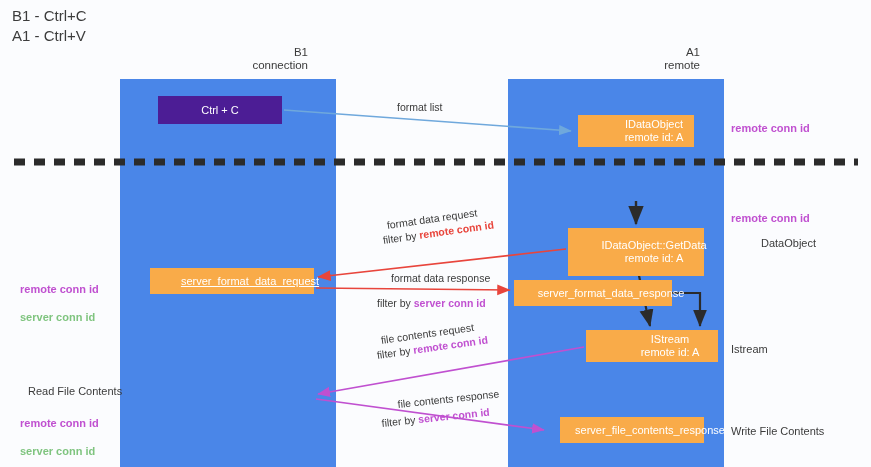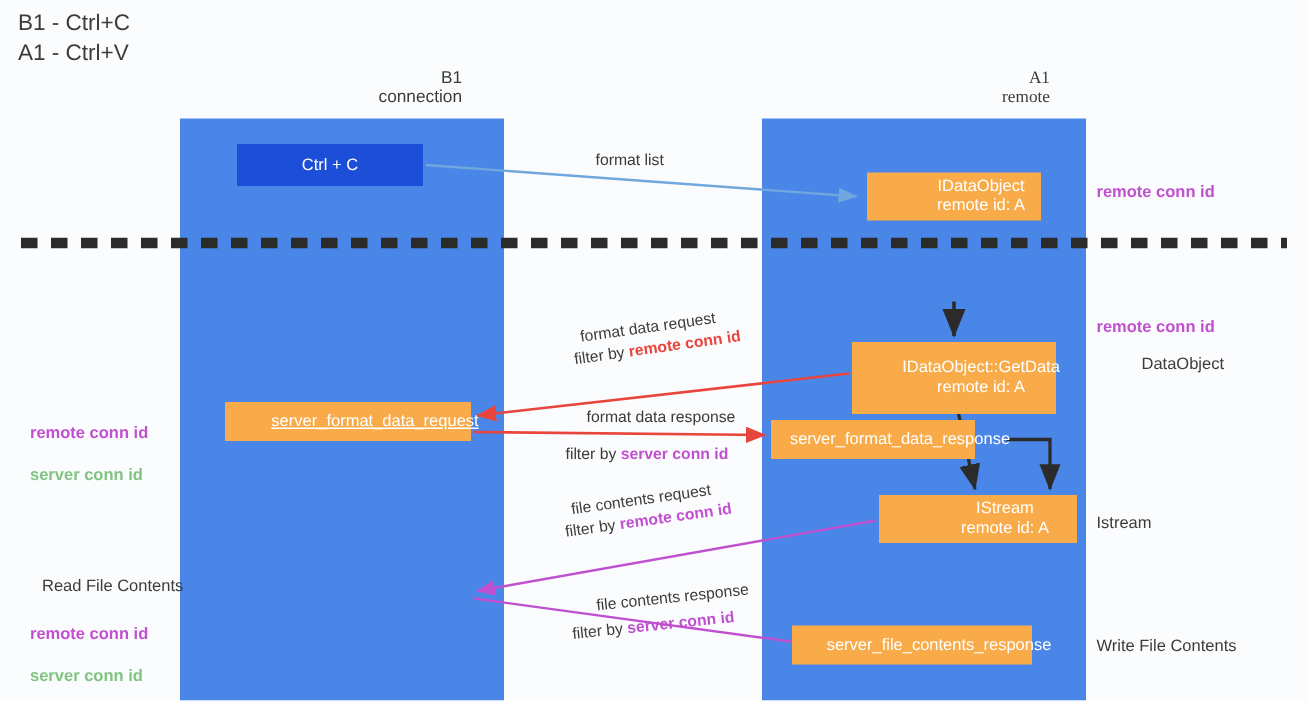--- a/index.html
+++ b/index.html
@@ -28,7 +28,7 @@
     white-space:pre-line;
   }
   #hdr-b1{left:148px;top:46px;width:160px;}
-  #hdr-a1{left:540px;top:46px;width:160px;font-family:Liberation Serif, serif;}
+  #hdr-a1{left:540px;top:46px;width:160px;}
 
   #title{
     position:absolute;left:0;top:6px;width:871px;

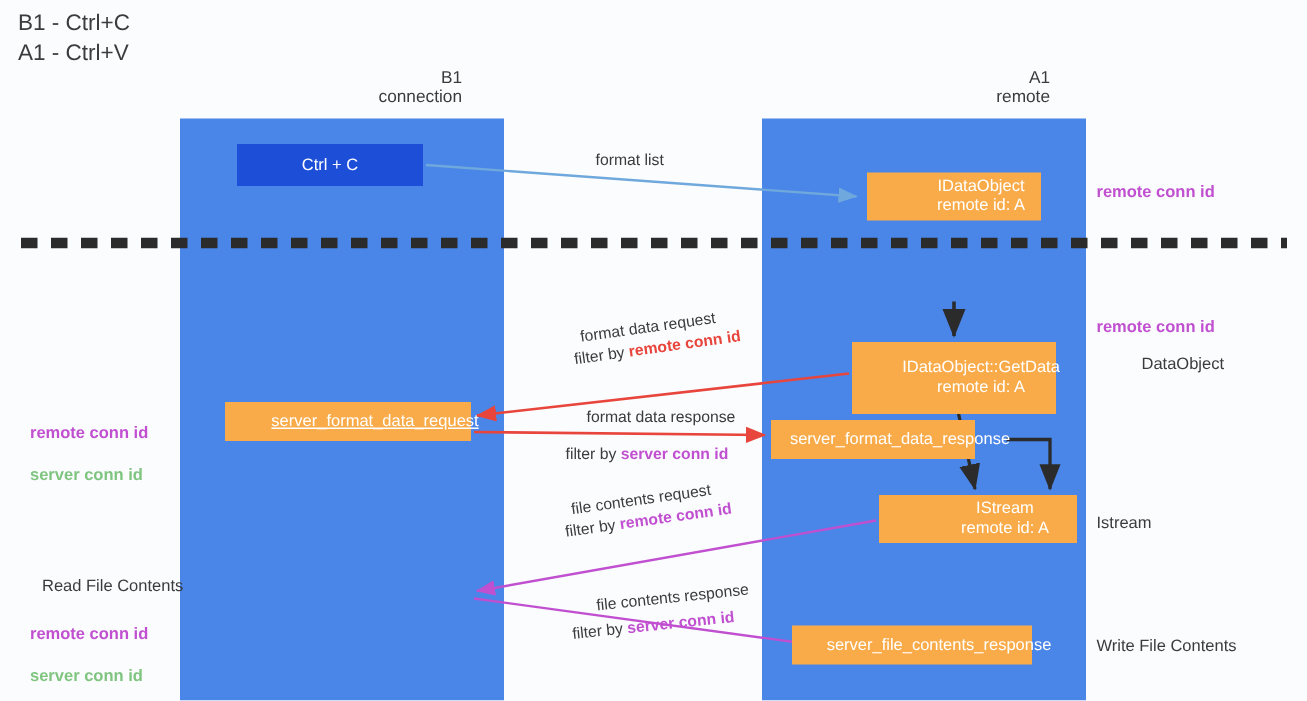--- a/index.html
+++ b/index.html
@@ -46,7 +46,7 @@
     white-space:pre-line;
     box-sizing:border-box;
   }
-  .node.green{background:#1d4ed8;}
+  .node.green{background:#4c1d95;}
   .node.orange{background:#f9ab49;padding-left:36px;}
 
   #n-ctrlc{left:158px;top:96px;width:124px;height:28px;}

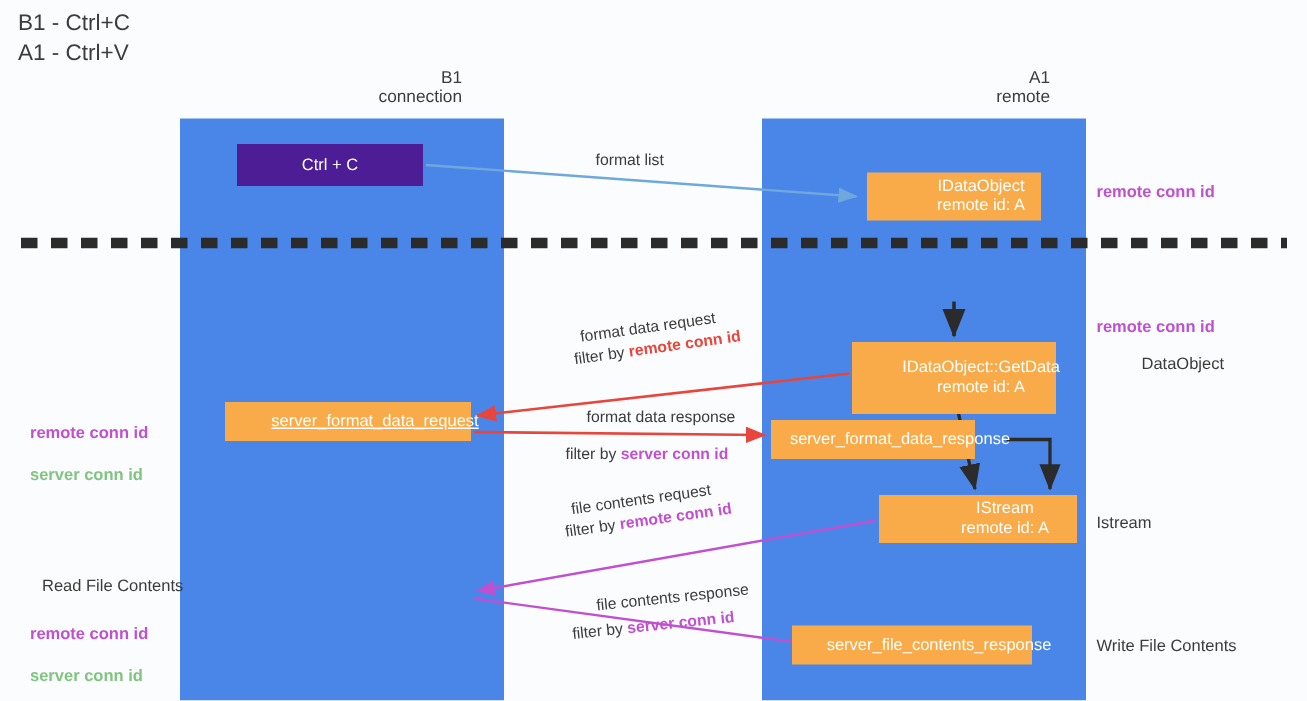--- a/index.html
+++ b/index.html
@@ -54,7 +54,7 @@
   #n-ctrlv{left:578px;top:172px;width:116px;height:28px;}
   #n-getdata{left:568px;top:228px;width:136px;height:48px;}
   #n-sfdreq{left:150px;top:268px;width:164px;height:26px;text-decoration:underline;}
-  #n-sfdresp{left:514px;top:280px;width:136px;height:26px;}
+  #n-sfdresp{left:514px;top:280px;width:158px;height:26px;}
   #n-istream{left:586px;top:330px;width:132px;height:32px;}
   #n-sfcreq{left:150px;top:384px;width:164px;height:26px;}
   #n-sfcresp{left:528px;top:417px;width:160px;height:26px;}

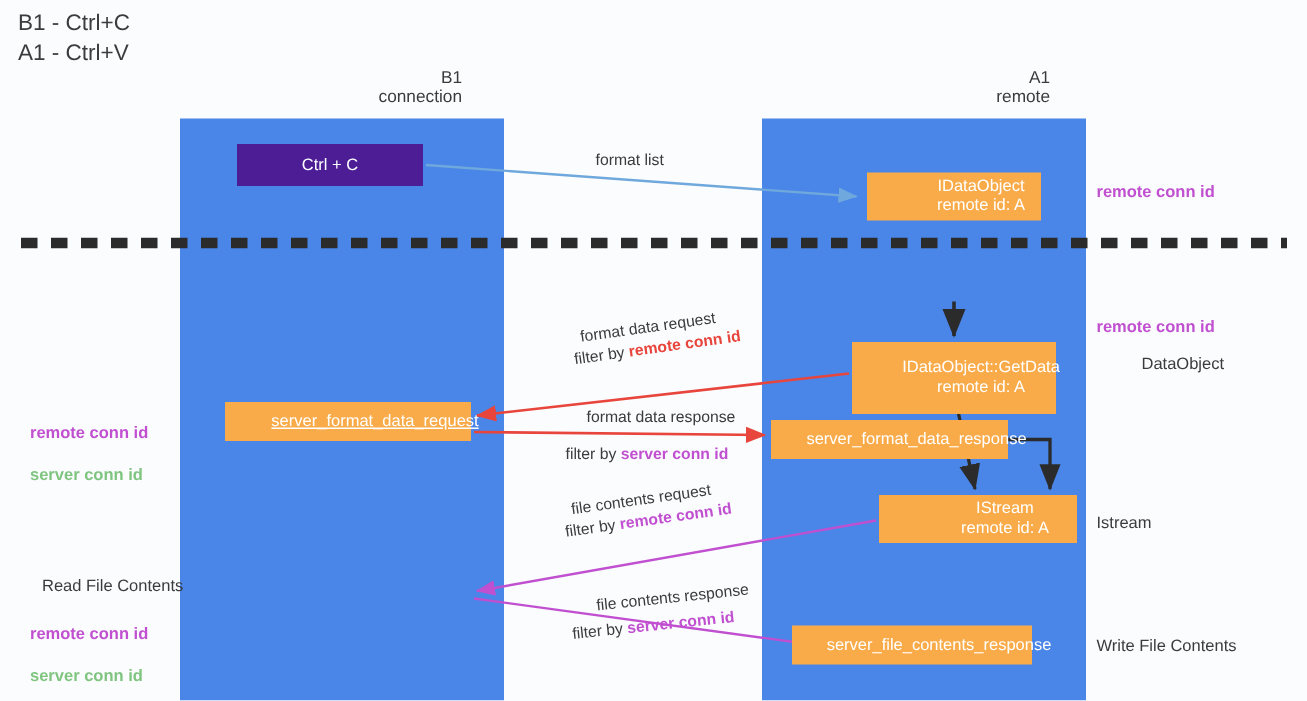--- a/index.html
+++ b/index.html
@@ -57,7 +57,7 @@
   #n-sfdresp{left:514px;top:280px;width:158px;height:26px;}
   #n-istream{left:586px;top:330px;width:132px;height:32px;}
   #n-sfcreq{left:150px;top:384px;width:164px;height:26px;}
-  #n-sfcresp{left:528px;top:417px;width:160px;height:26px;}
+  #n-sfcresp{left:560px;top:417px;width:144px;height:26px;}
 
   .side-note{
     position:absolute;

